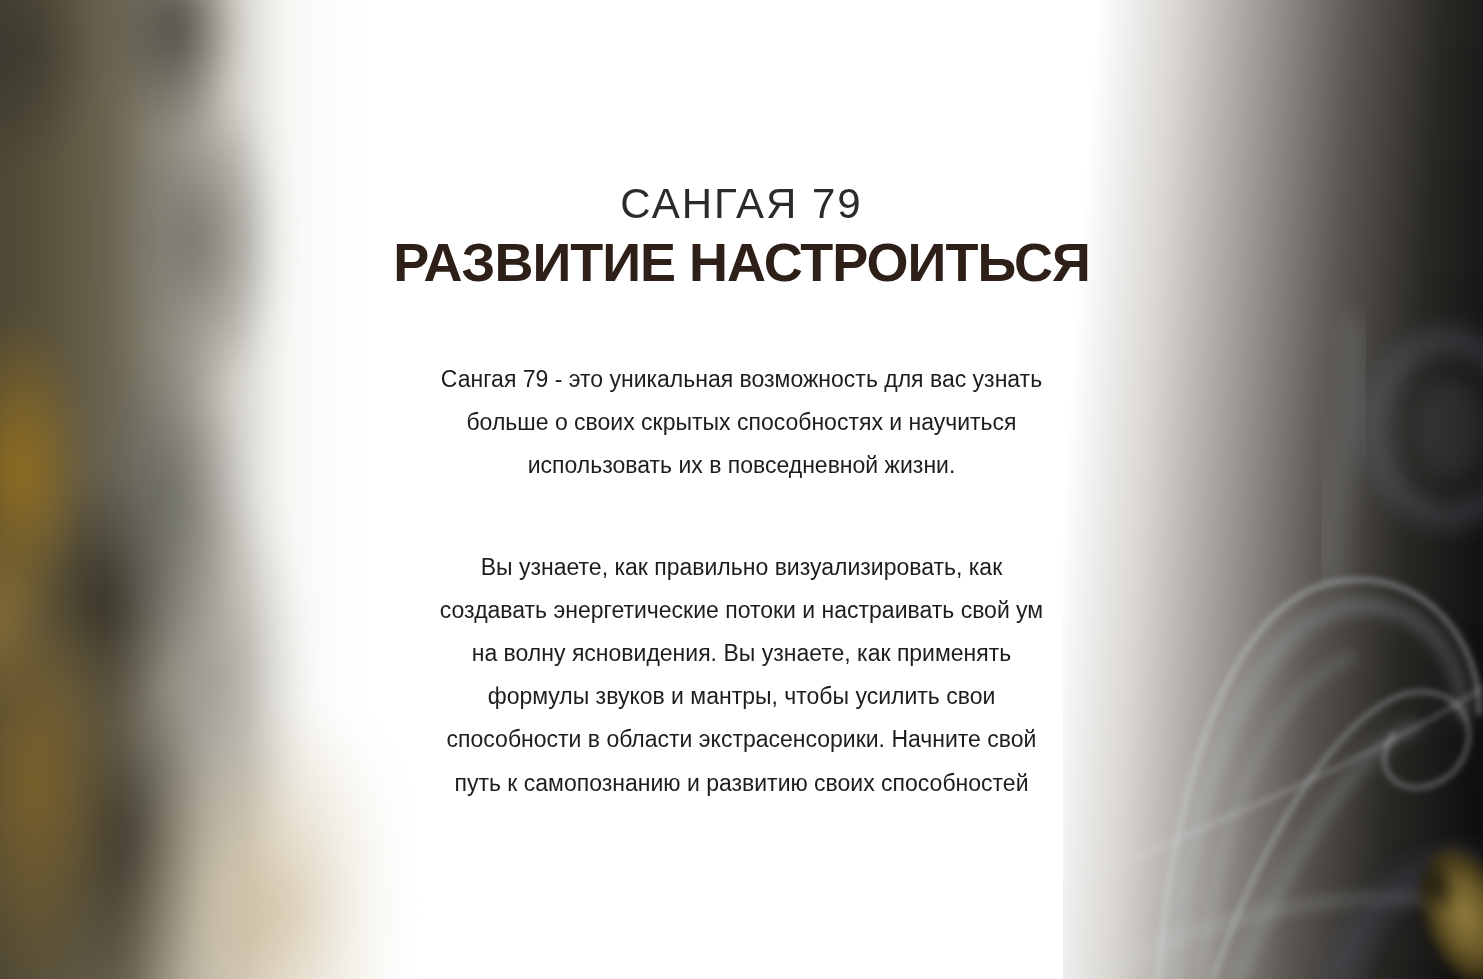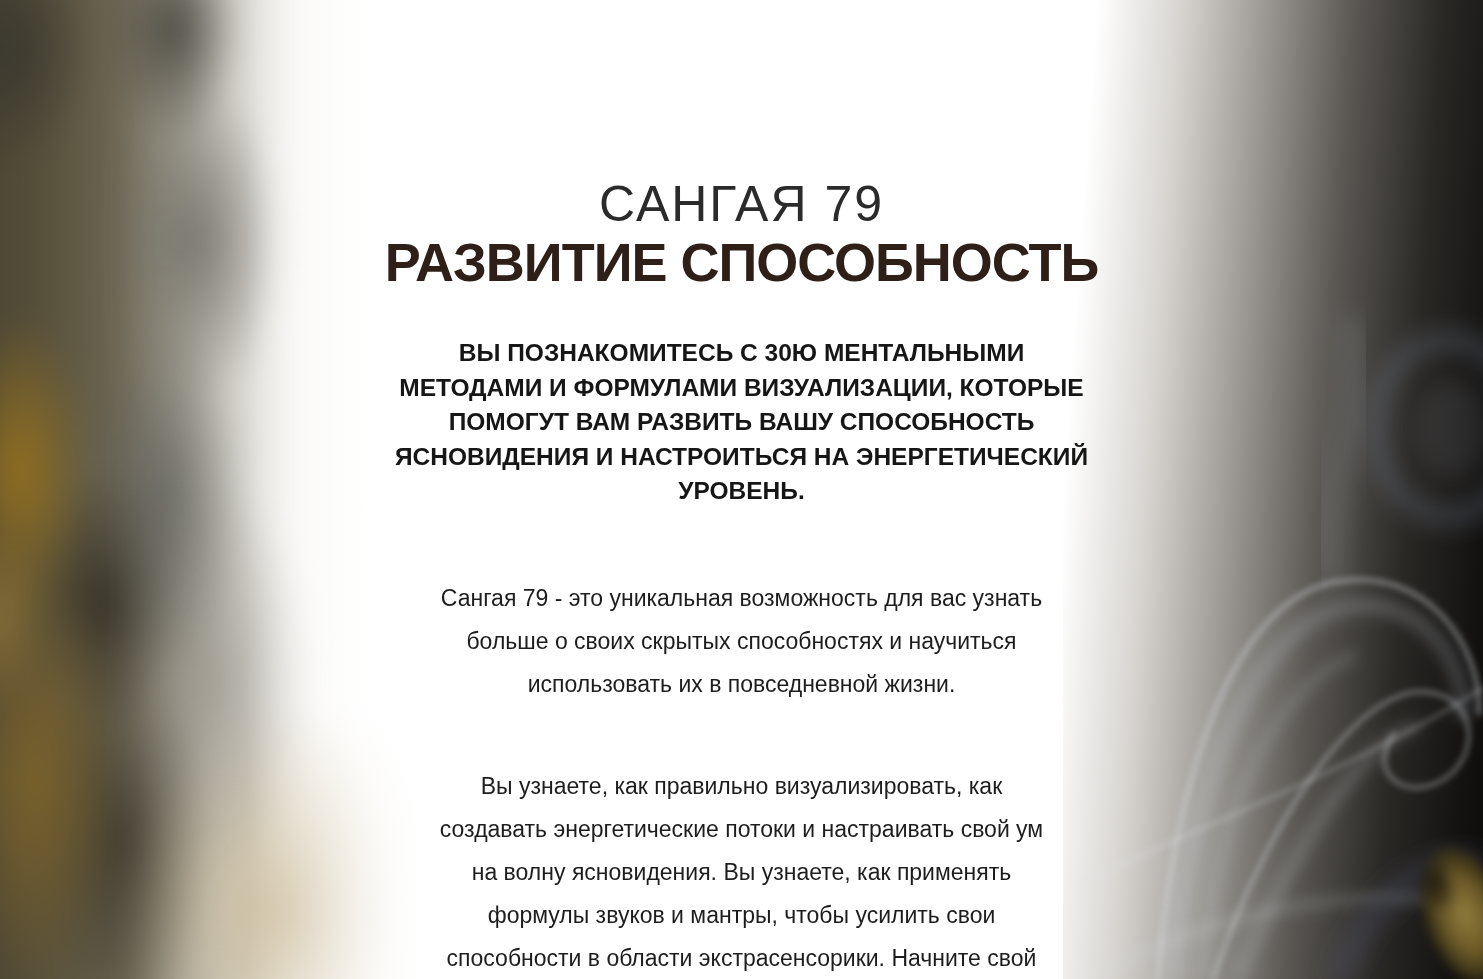--- a/index.html
+++ b/index.html
@@ -92,7 +92,7 @@
   }
   .kicker {
     margin: 0;
-    font-size: 50px;
+    font-size: 42px;
     font-weight: 200;
     letter-spacing: 2px;
     line-height: 56px;

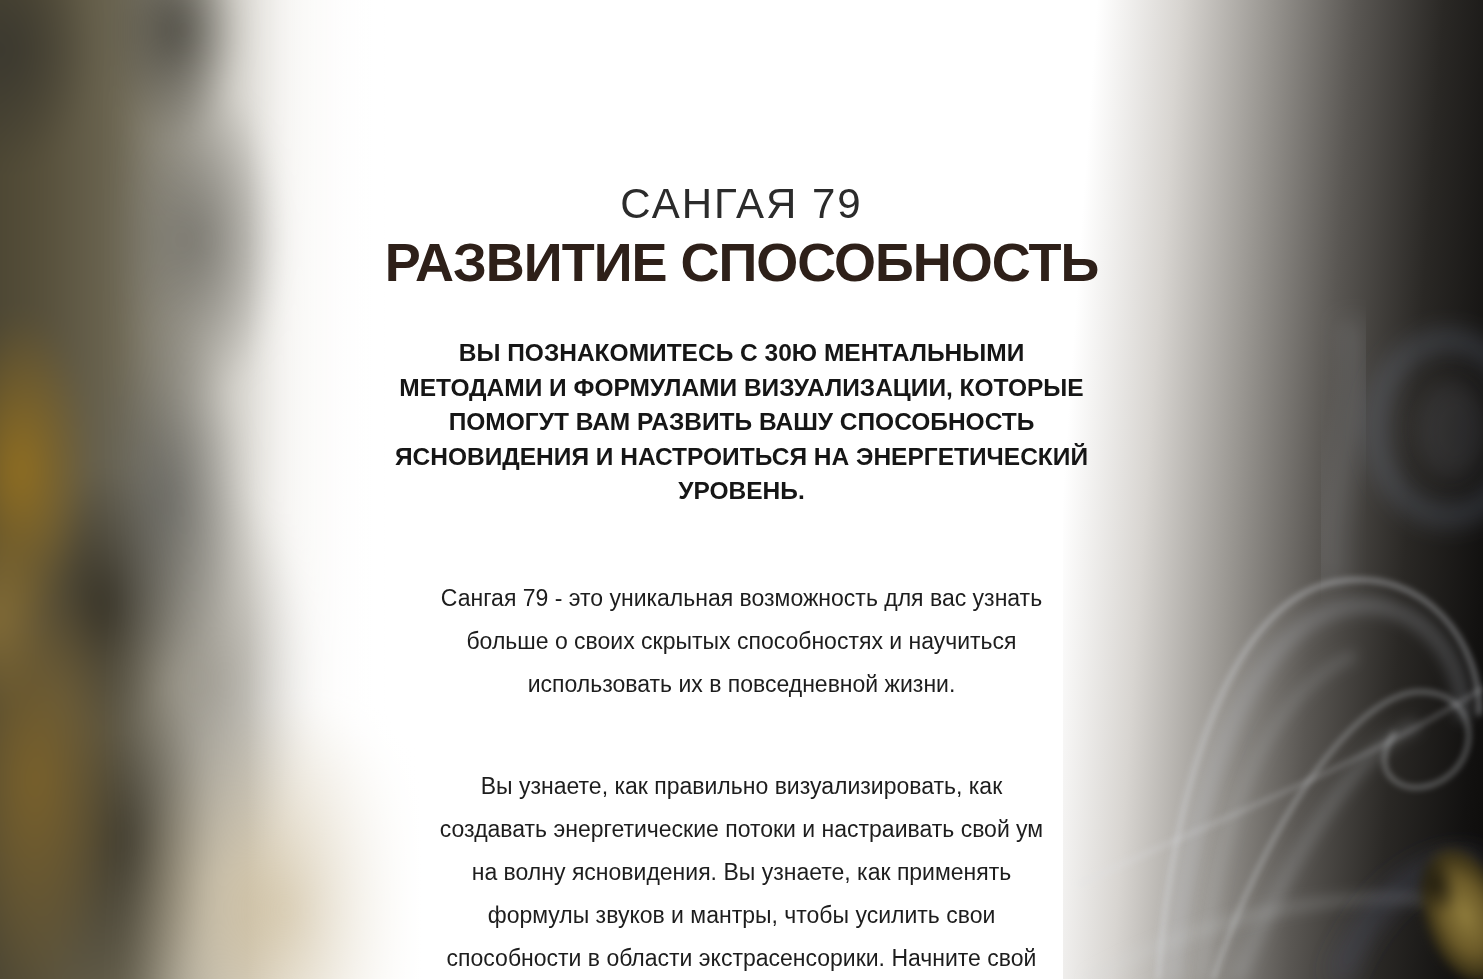--- a/index.html
+++ b/index.html
@@ -172,7 +172,7 @@
 
   <main class="content">
     <h2 class="kicker">САНГАЯ 79</h2>
-    <h1 class="title">РАЗВИТИЕ СПОСОБНОСТЬ</h1>
+    <h1 class="title">РАЗВИТИЕ НАСТРОИТЬСЯ</h1>
     <p class="lead">ВЫ ПОЗНАКОМИТЕСЬ С 30Ю МЕНТАЛЬНЫМИ
 МЕТОДАМИ И ФОРМУЛАМИ ВИЗУАЛИЗАЦИИ, КОТОРЫЕ
 ПОМОГУТ ВАМ РАЗВИТЬ ВАШУ СПОСОБНОСТЬ

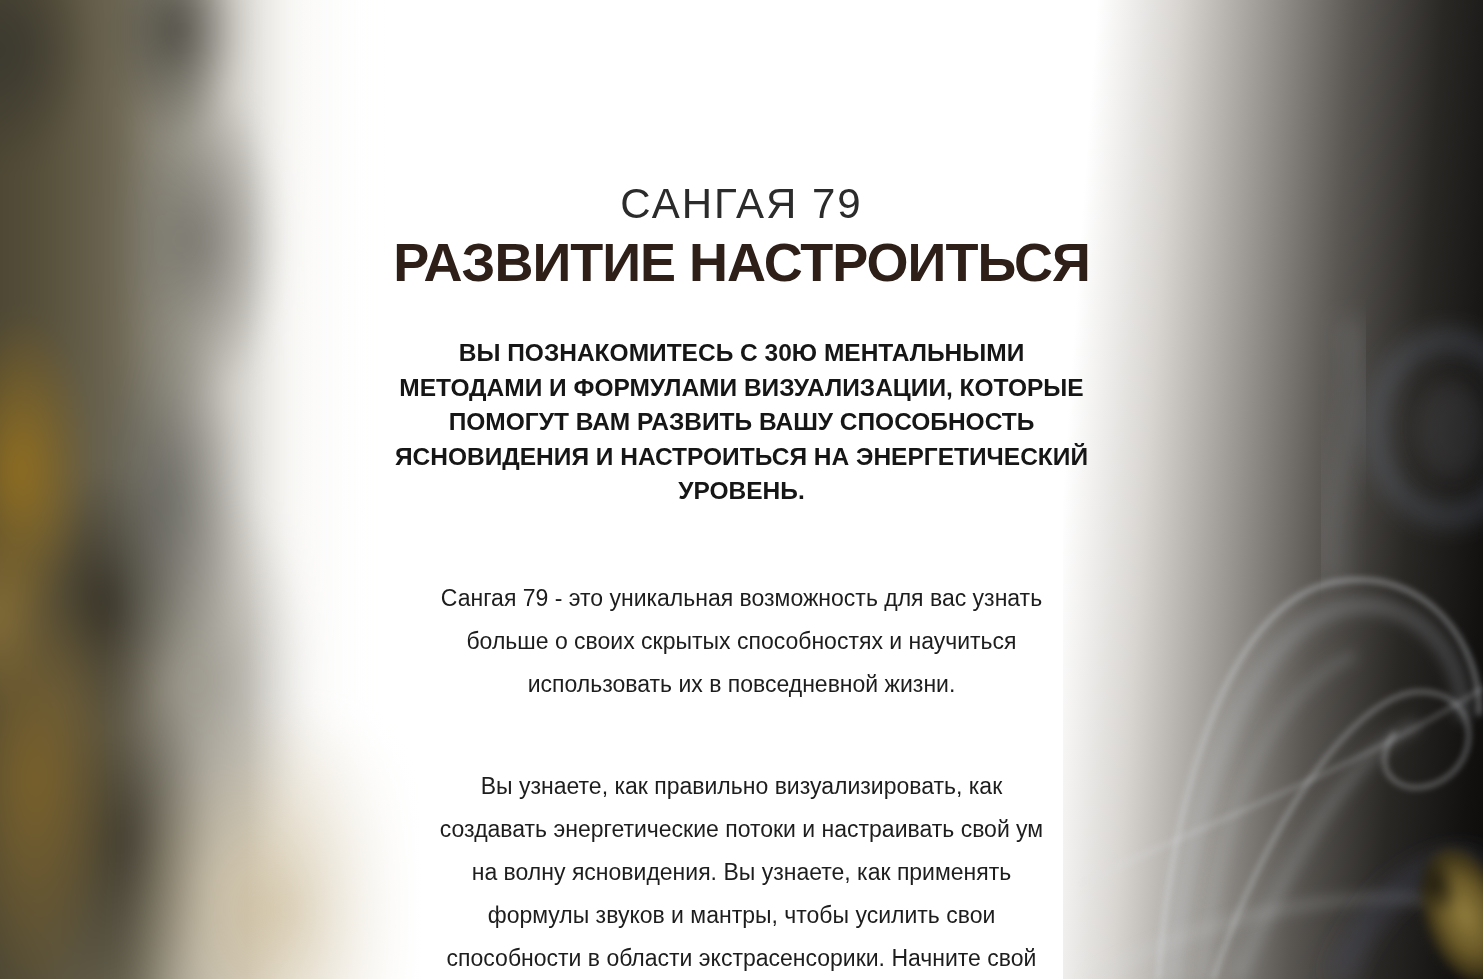--- a/index.html
+++ b/index.html
@@ -173,11 +173,6 @@
   <main class="content">
     <h2 class="kicker">САНГАЯ 79</h2>
     <h1 class="title">РАЗВИТИЕ НАСТРОИТЬСЯ</h1>
-    <p class="lead">ВЫ ПОЗНАКОМИТЕСЬ С 30Ю МЕНТАЛЬНЫМИ
-МЕТОДАМИ И ФОРМУЛАМИ ВИЗУАЛИЗАЦИИ, КОТОРЫЕ
-ПОМОГУТ ВАМ РАЗВИТЬ ВАШУ СПОСОБНОСТЬ
-ЯСНОВИДЕНИЯ И НАСТРОИТЬСЯ НА ЭНЕРГЕТИЧЕСКИЙ
-УРОВЕНЬ.</p>
     <p class="para para-1">Сангая 79 - это уникальная возможность для вас узнать
 больше о своих скрытых способностях и научиться
 использовать их в повседневной жизни.</p>

